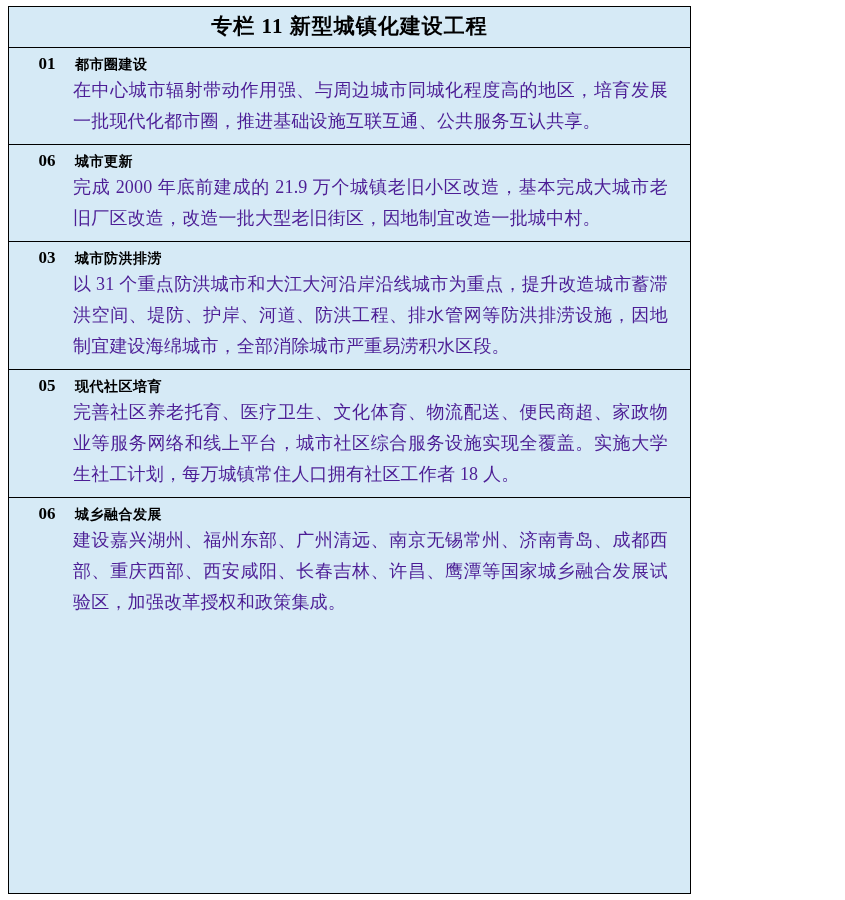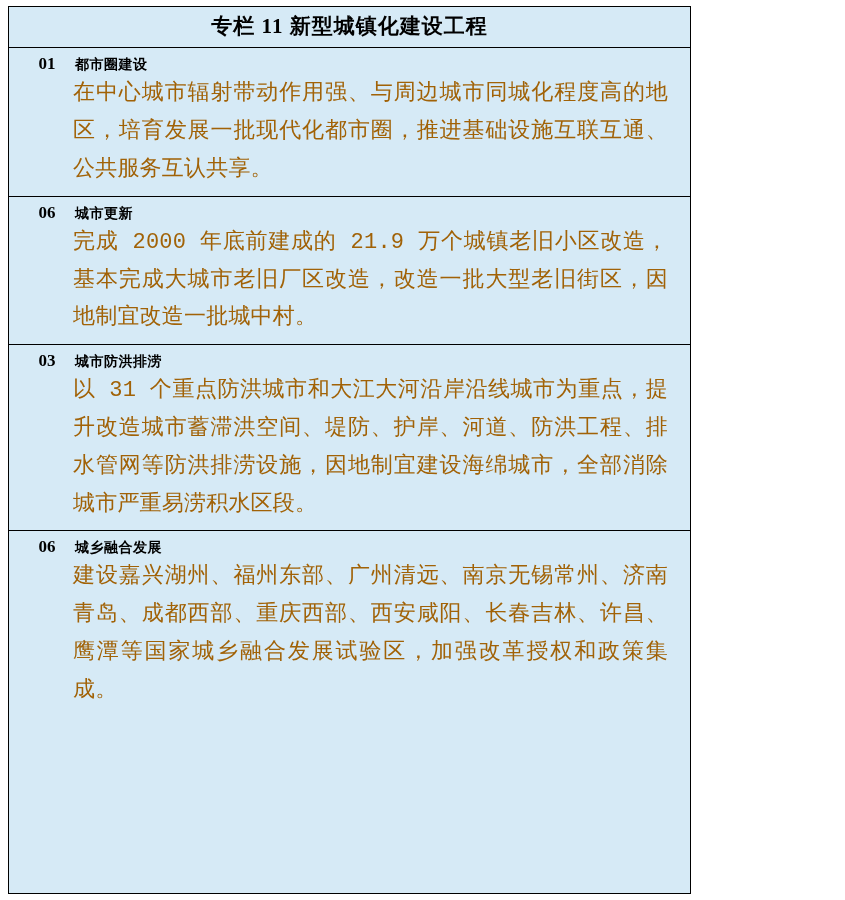--- a/index.html
+++ b/index.html
@@ -67,14 +67,13 @@
     letter-spacing: 0.5px;
   }
   .item-body {
-    font-size: 22px;
-    color: #a16207;
+    font-size: 18px;
+    color: #4c1d95;
     line-height: 1.72;
     padding: 0 22px 7px 64px;
     text-align: justify;
     text-justify: inter-ideograph;
     letter-spacing: 0.2px;
-    font-family: Liberation Mono, monospace;
   }
 </style>
 </head>

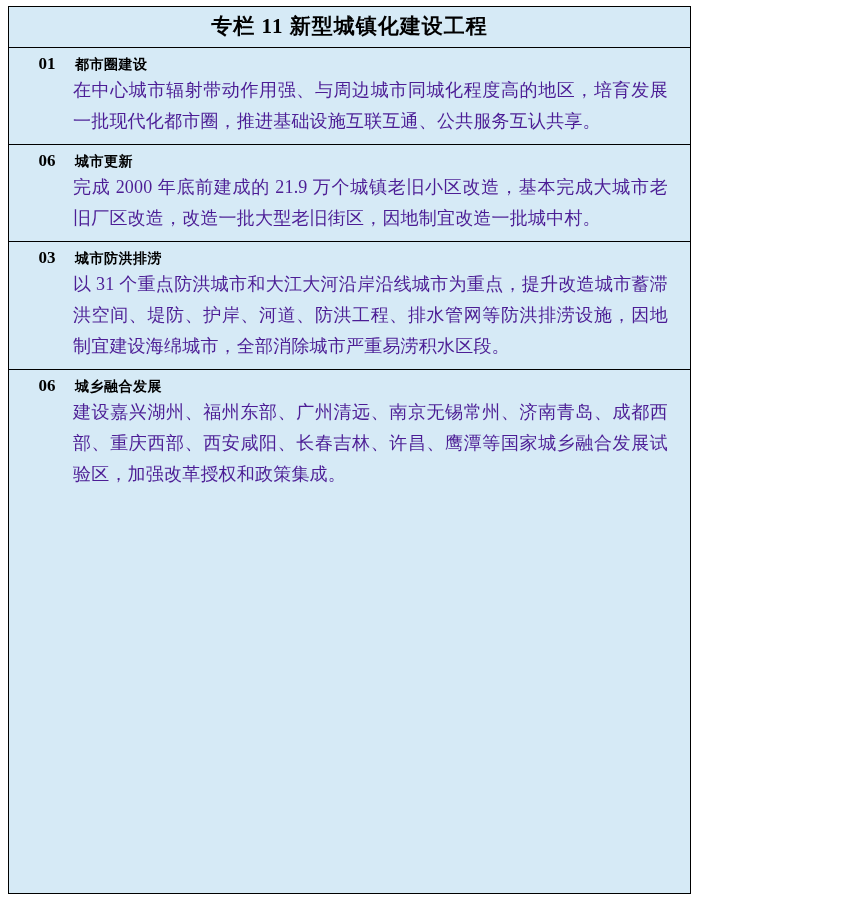--- a/index.html
+++ b/index.html
@@ -109,6 +109,13 @@
     </div>
 
 
+    <div class="item">
+      <div class="item-head">
+        <div class="item-num">05</div>
+        <div class="item-title">现代社区培育</div>
+      </div>
+      <div class="item-body">完善社区养老托育、医疗卫生、文化体育、物流配送、便民商超、家政物业等服务网络和线上平台，城市社区综合服务设施实现全覆盖。实施大学生社工计划，每万城镇常住人口拥有社区工作者 18 人。</div>
+    </div>
 
     <div class="item">
       <div class="item-head">

